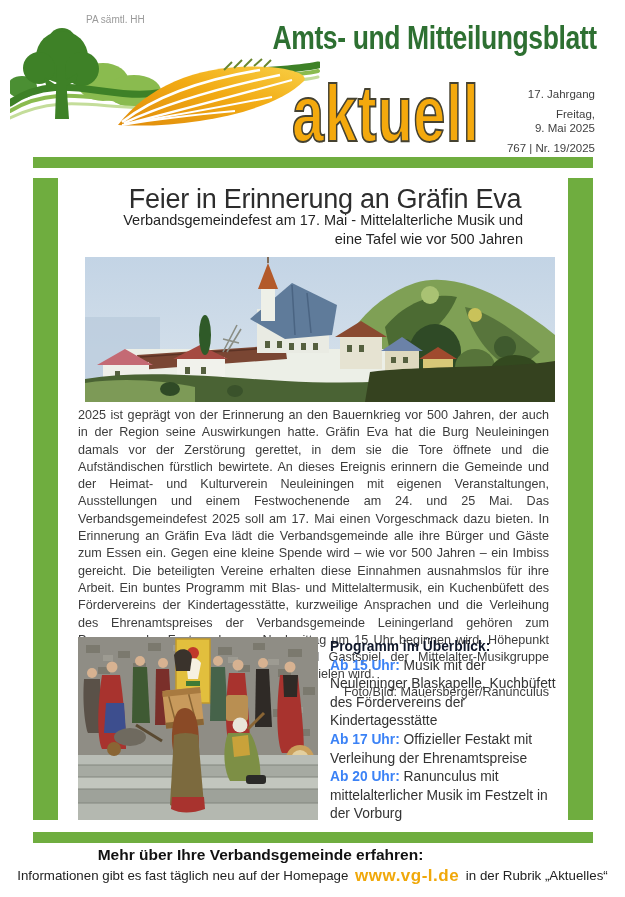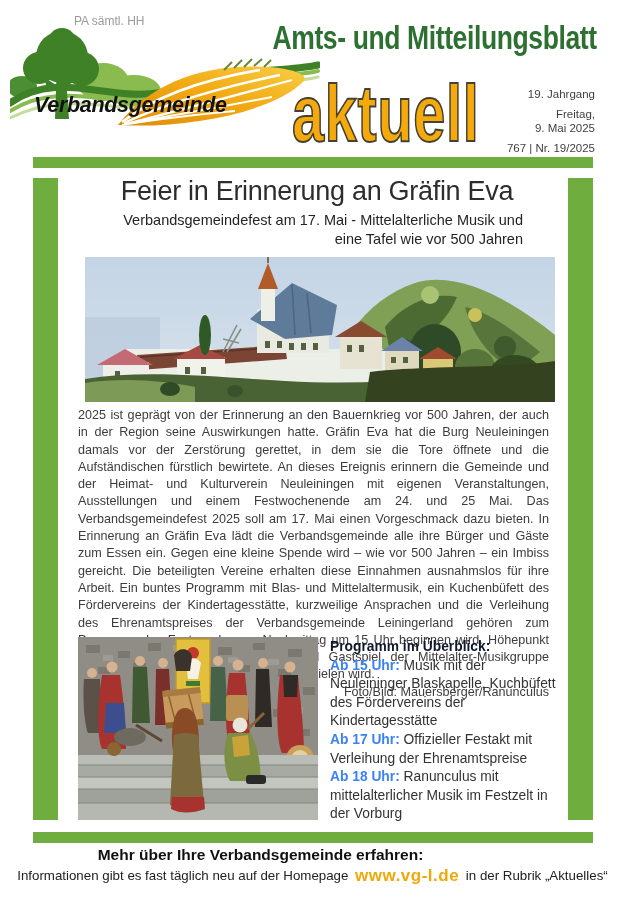--- a/index.html
+++ b/index.html
@@ -9,7 +9,7 @@
     font-family:"Liberation Sans","DejaVu Sans",sans-serif;color:#3c3c3c;
   }
   
-  .pa-note{position:absolute;left:74px;top:14px;font-size:12px;color:#9a9a9a;}
+  .pa-note{position:absolute;left:86px;top:14px;font-size:10px;color:#9a9a9a;}
   .logo-svg{position:absolute;left:10px;top:25px;width:310px;height:125px;}
   .org1{position:absolute;left:34px;top:93px;font-size:21.5px;font-weight:bold;font-style:italic;color:#121212;letter-spacing:-0.3px;}
   .org2{position:absolute;left:30px;top:111px;font-size:35px;font-weight:bold;font-style:italic;color:#121212;letter-spacing:-1px;}

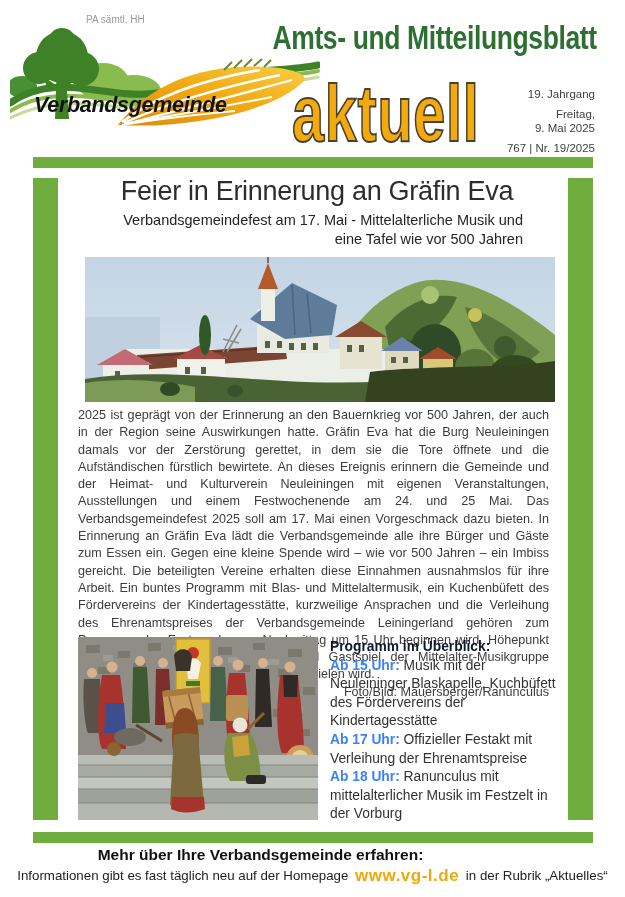--- a/index.html
+++ b/index.html
@@ -99,7 +99,6 @@
     </g>
   </svg>
 
-  <div class="org1">Verbandsgemeinde</div>
 
   <div class="masthead">Amts- und Mitteilungsblatt</div>
   <div class="aktuell">aktuell</div>

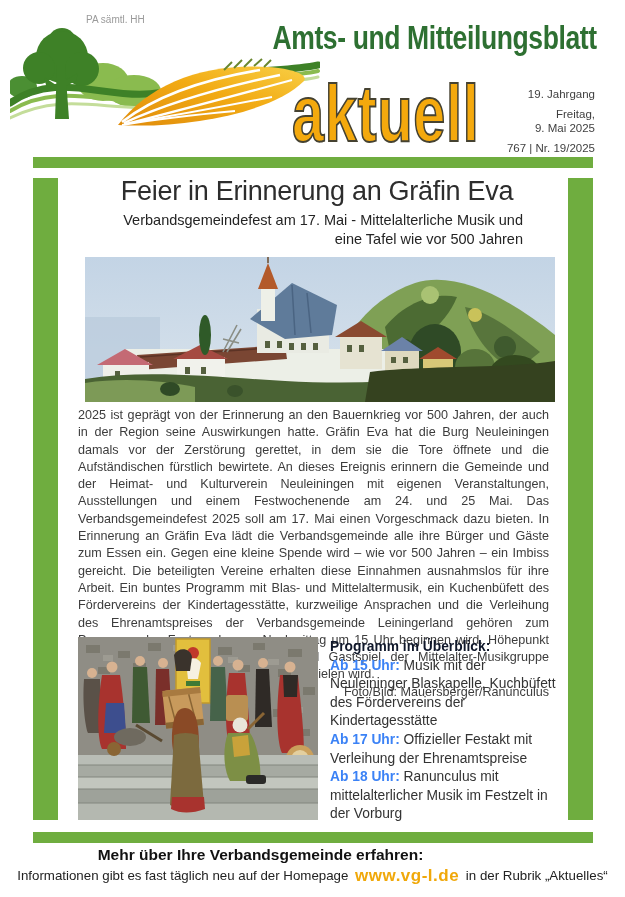--- a/index.html
+++ b/index.html
@@ -104,7 +104,7 @@
   <div class="aktuell">aktuell</div>
 
   <div class="issue-info">
-    <div>19. Jahrgang</div>
+    <div>17. Jahrgang</div>
     <div class="gap"></div>
     <div>Freitag,</div>
     <div>9. Mai 2025</div>

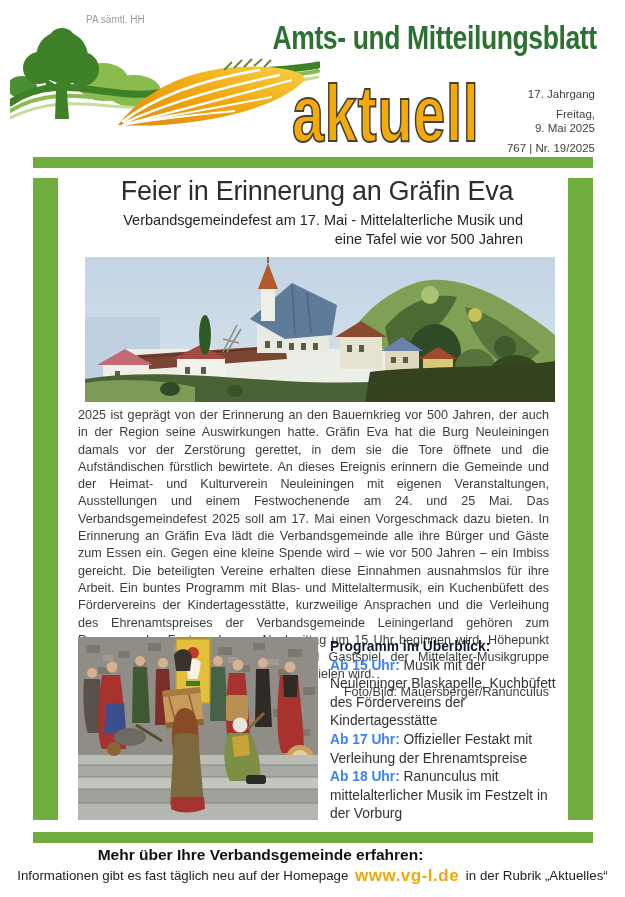--- a/index.html
+++ b/index.html
@@ -117,7 +117,7 @@
   <div class="frame-right"></div>
   <div class="bar-bottom"></div>
 
-  <h1 class="article-title" style="margin:4px;font-weight:normal;">Feier in Erinnerung an Gräfin Eva</h1>
+  <h1 class="article-title" style="margin:12px;font-weight:normal;">Feier in Erinnerung an Gräfin Eva</h1>
   <div class="article-subtitle">Verbandsgemeindefest am 17. Mai - Mittelalterliche Musik und eine Tafel wie vor 500 Jahren</div>
 
   <svg class="painting-svg" viewBox="0 0 470 145" preserveAspectRatio="none" aria-hidden="true">

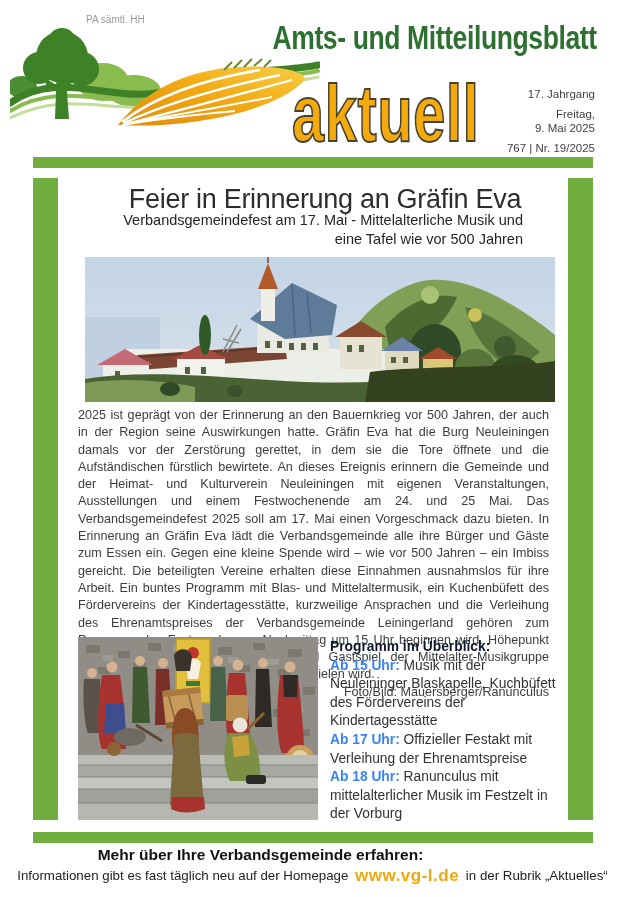--- a/index.html
+++ b/index.html
@@ -295,7 +295,7 @@
     <div class="program-heading">Programm im Überblick:</div>
     <div class="program-item"><b>Ab 15 Uhr:</b><span> Musik mit der Neuleininger Blaskapelle, Kuchbüfett des Fördervereins der Kindertagesstätte</span></div>
     <div class="program-item"><b>Ab 17 Uhr:</b><span> Offizieller Festakt mit Verleihung der Ehrenamtspreise</span></div>
-    <div class="program-item"><b>Ab 18 Uhr:</b><span> Ranunculus mit mittelalterlicher Musik im Festzelt in der Vorburg</span></div>
+    <div class="program-item"><b>Ab 20 Uhr:</b><span> Ranunculus mit mittelalterlicher Musik im Festzelt in der Vorburg</span></div>
   </div>
 
   <div class="footer-heading">Mehr über Ihre Verbandsgemeinde erfahren:</div>

